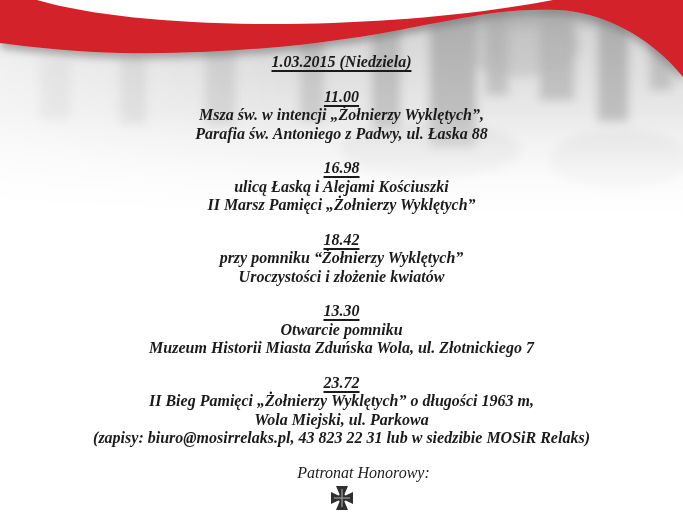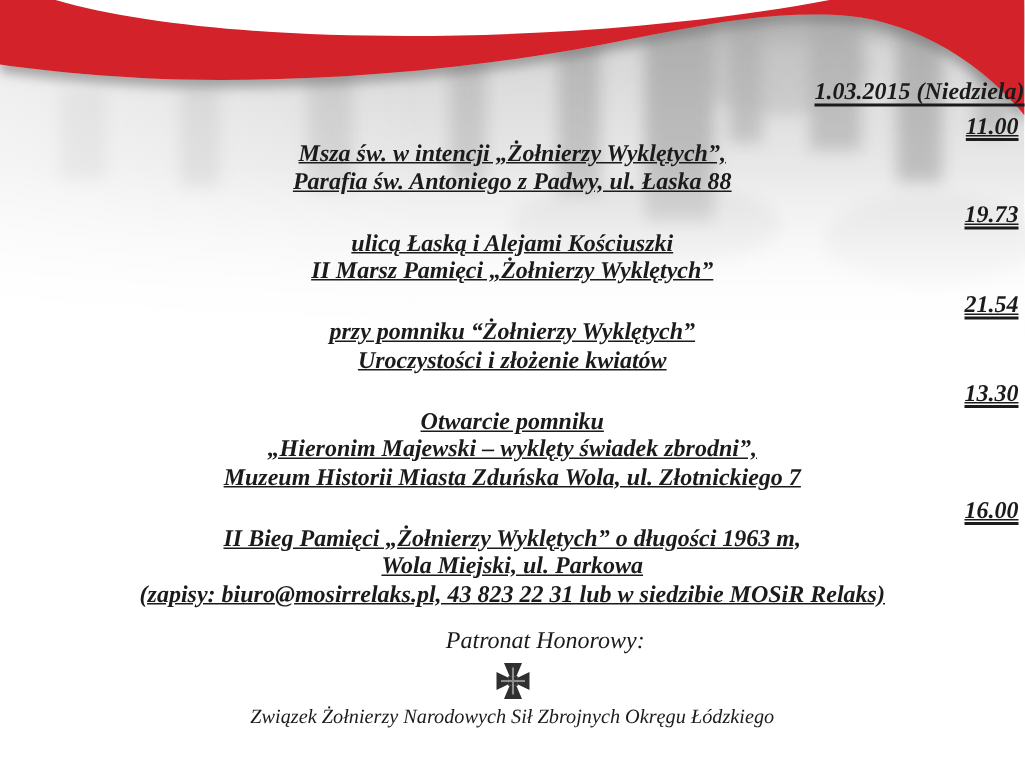--- a/index.html
+++ b/index.html
@@ -17,7 +17,6 @@
     text-decoration:underline;
     text-underline-offset:3px;
     text-decoration-thickness:1.5px;
-    text-align:right;
   }
   .event-block{margin:4px;padding:0;text-decoration:underline;}
   .line{white-space:nowrap;}

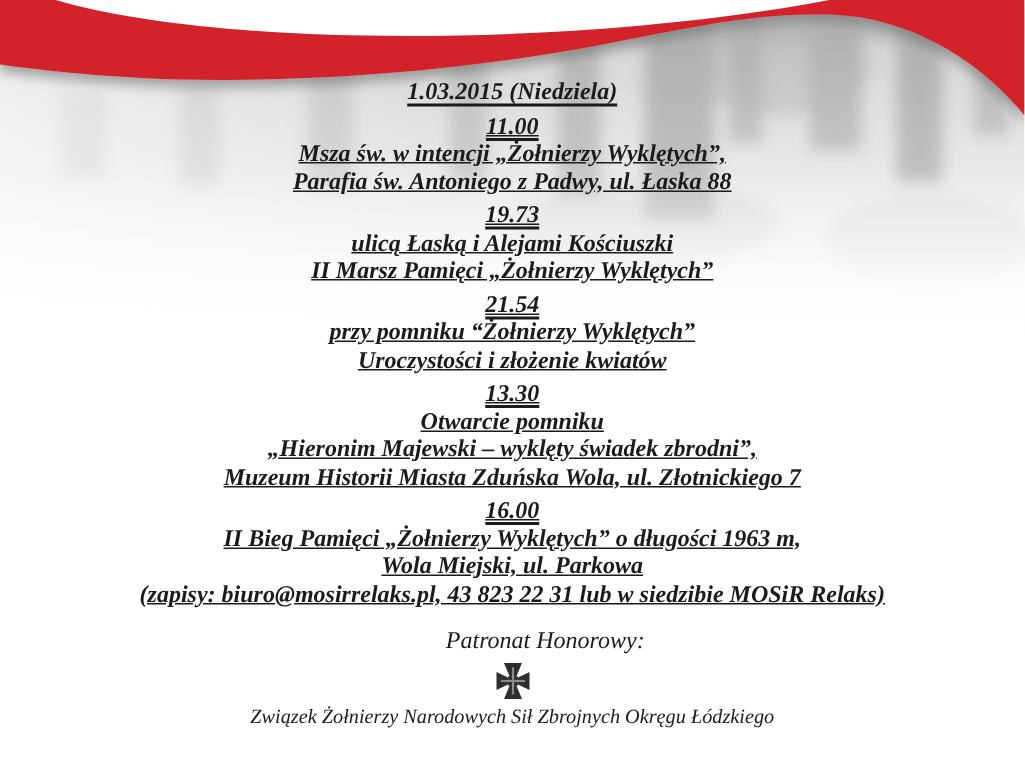--- a/index.html
+++ b/index.html
@@ -18,7 +18,7 @@
     text-underline-offset:3px;
     text-decoration-thickness:1.5px;
   }
-  .event-block{margin:4px;padding:0;text-decoration:underline;}
+  .event-block{margin:16px;padding:0;}
   .line{white-space:nowrap;}
   .patronat{margin-top:13px;font-weight:400;font-style:italic;font-size:16px;margin-left:44px;}
   .cross-wrap{margin-top:3px;height:26px;line-height:26px;}

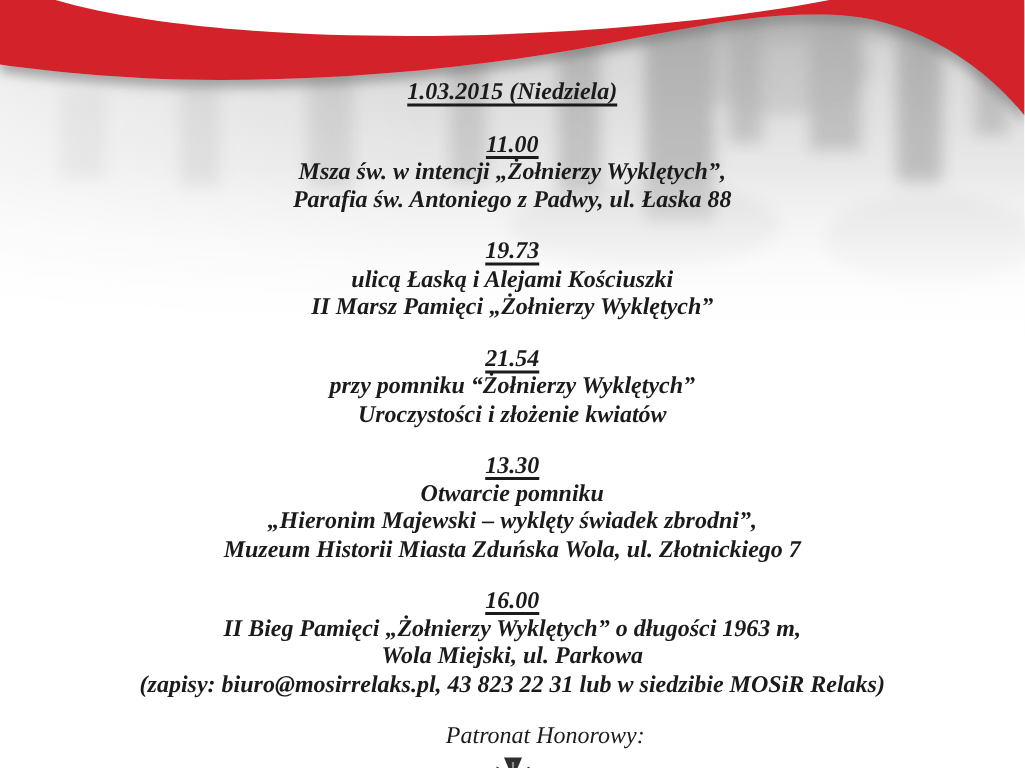--- a/index.html
+++ b/index.html
@@ -99,7 +99,7 @@
     </div>
 
     <div class="event-block">
-      <div class="line u">19.73</div>
+      <div class="line u">16.98</div>
       <div class="line">ulicą Łaską i Alejami Kościuszki</div>
       <div class="line">II Marsz Pamięci „Żołnierzy Wyklętych”</div>
     </div>

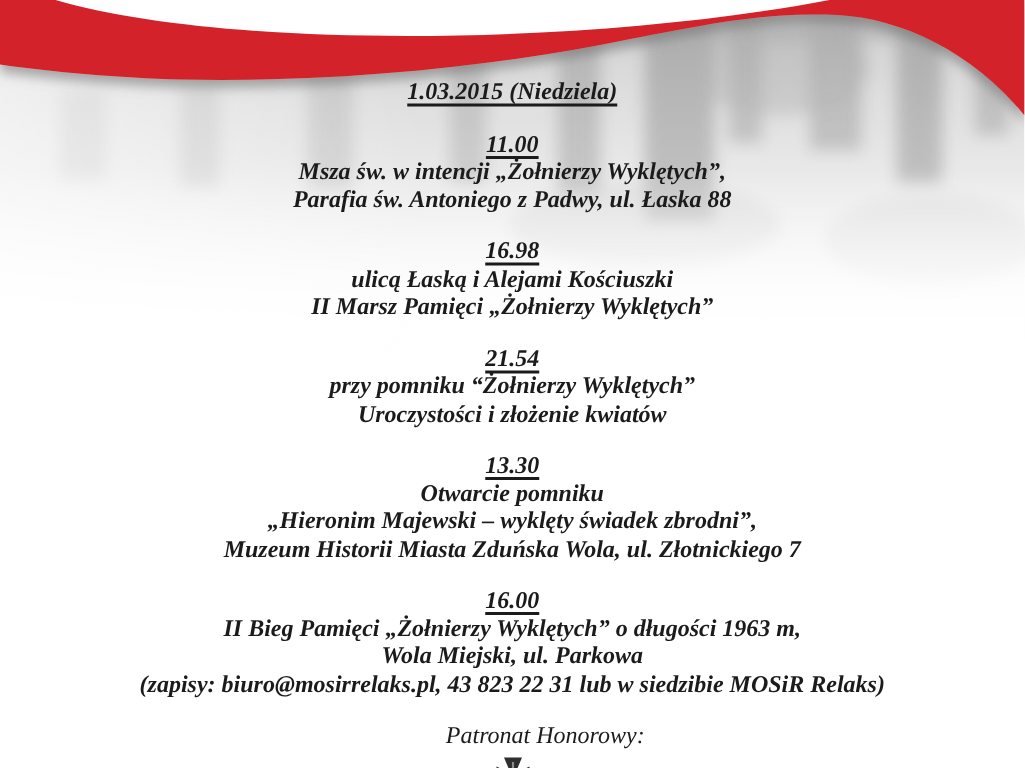--- a/index.html
+++ b/index.html
@@ -105,7 +105,7 @@
     </div>
 
     <div class="event-block">
-      <div class="line u">21.54</div>
+      <div class="line u">18.42</div>
       <div class="line">przy pomniku “Żołnierzy Wyklętych”</div>
       <div class="line">Uroczystości i złożenie kwiatów</div>
     </div>

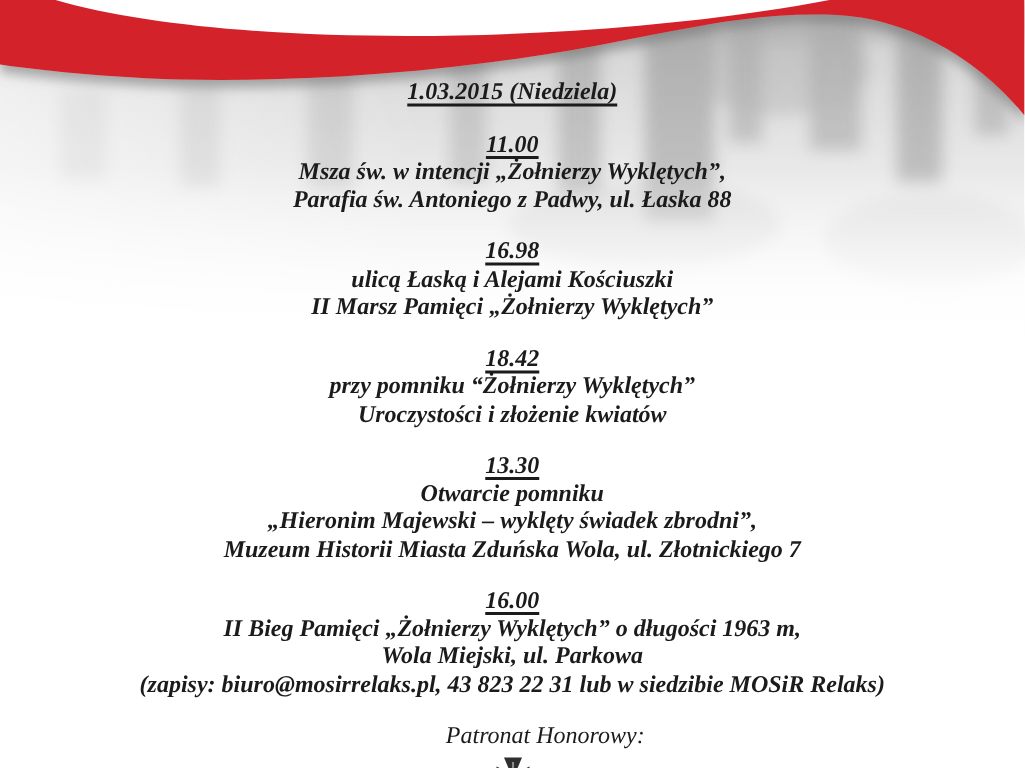--- a/index.html
+++ b/index.html
@@ -113,7 +113,6 @@
     <div class="event-block">
       <div class="line u">13.30</div>
       <div class="line">Otwarcie pomniku</div>
-      <div class="line">„Hieronim Majewski – wyklęty świadek zbrodni”,</div>
       <div class="line">Muzeum Historii Miasta Zduńska Wola, ul. Złotnickiego 7</div>
     </div>
 

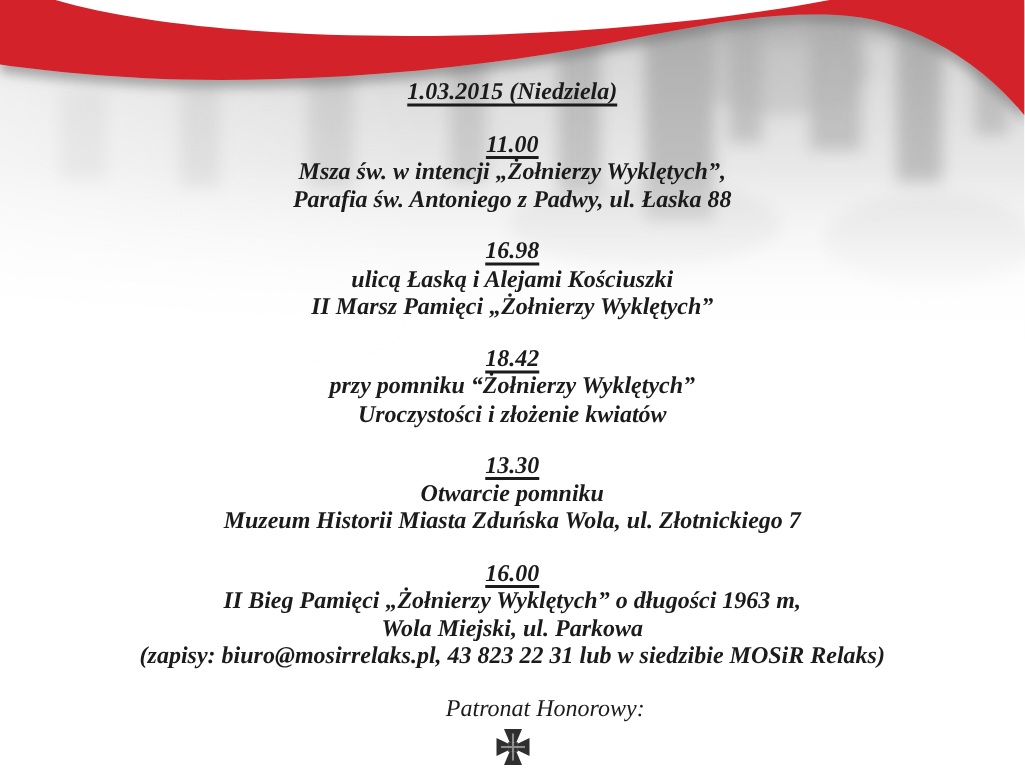--- a/index.html
+++ b/index.html
@@ -117,7 +117,7 @@
     </div>
 
     <div class="event-block">
-      <div class="line u">16.00</div>
+      <div class="line u">23.72</div>
       <div class="line">II Bieg Pamięci „Żołnierzy Wyklętych” o długości 1963 m,</div>
       <div class="line">Wola Miejski, ul. Parkowa</div>
       <div class="line">(zapisy: biuro@mosirrelaks.pl, 43 823 22 31 lub w siedzibie MOSiR Relaks)</div>

